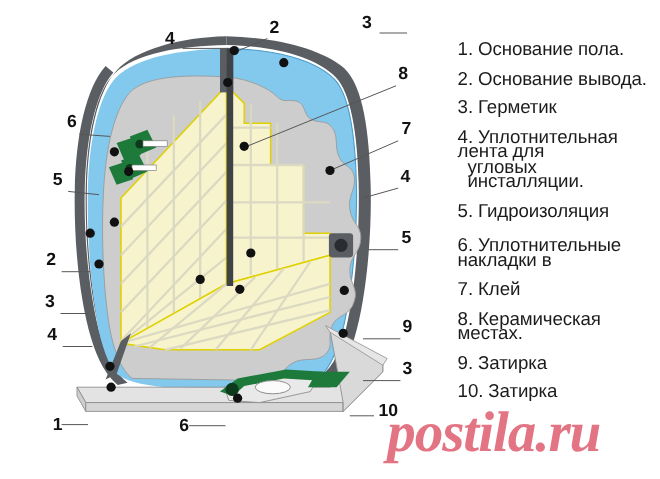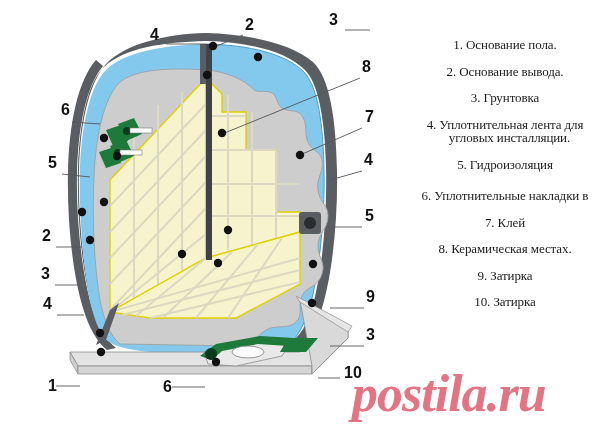--- a/index.html
+++ b/index.html
@@ -14,10 +14,9 @@
   
   #legend{position:absolute;left:416px;top:38px;width:178px;}
   .legend-item{
-      font-size:13px;line-height:13.5px;letter-spacing:-0.1px;
+      font-size:17px;line-height:13.5px;letter-spacing:-0.1px;
       color:#1b1b1b;margin-bottom:13px;
-      font-family:Liberation Serif, serif;
-      text-align:center;
+      font-family:Liberation Sans, sans-serif;
   }
 
   

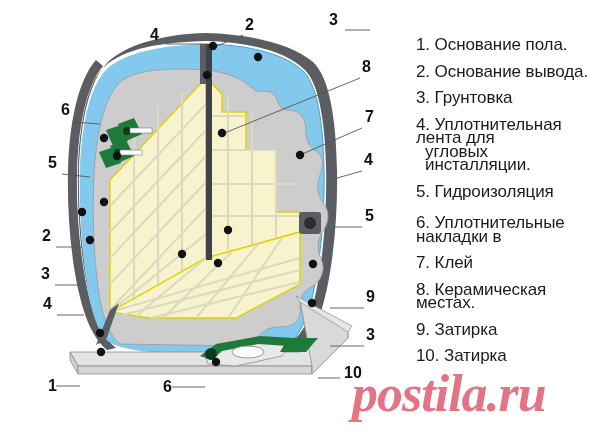--- a/index.html
+++ b/index.html
@@ -261,7 +261,7 @@
     </div>
     <div class="legend-item">
       <span>3.</span>
-      <span>Грунтовка</span>
+      <span>Герметик</span>
     </div>
     <div class="legend-item" style="margin-top:2px;">
       <span>4.</span>

